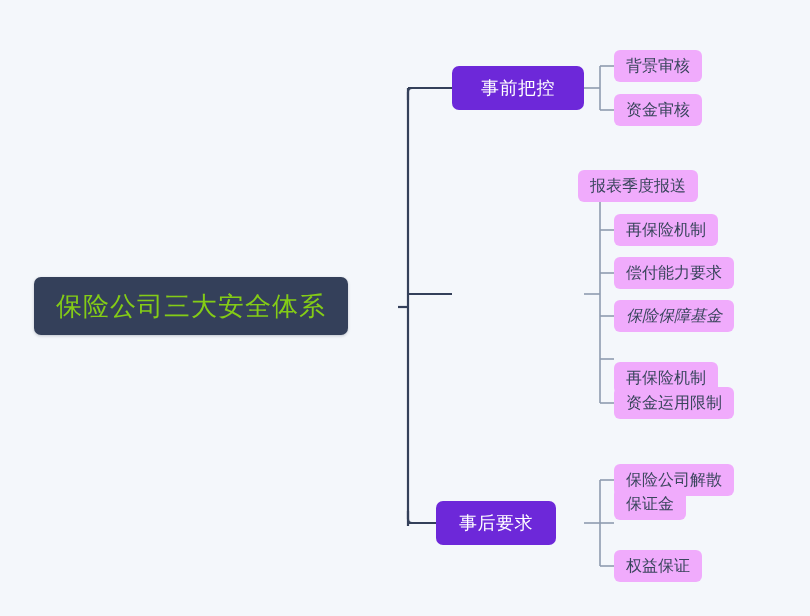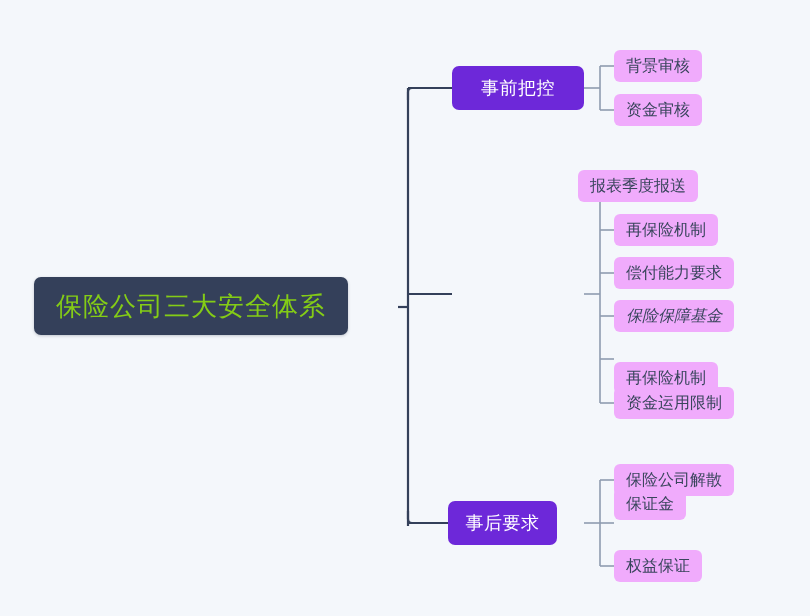--- a/index.html
+++ b/index.html
@@ -136,7 +136,7 @@
     <span>资金运用限制</span>
   </div>
 
-  <div class="node branch-node" style="left:448px; top:501px; width:109px;">
+  <div class="node branch-node" style="left:436px; top:501px; width:120px;">
     <span>事后要求</span>
   </div>
   <div class="node leaf-node" style="left:614px; top:464px;">

